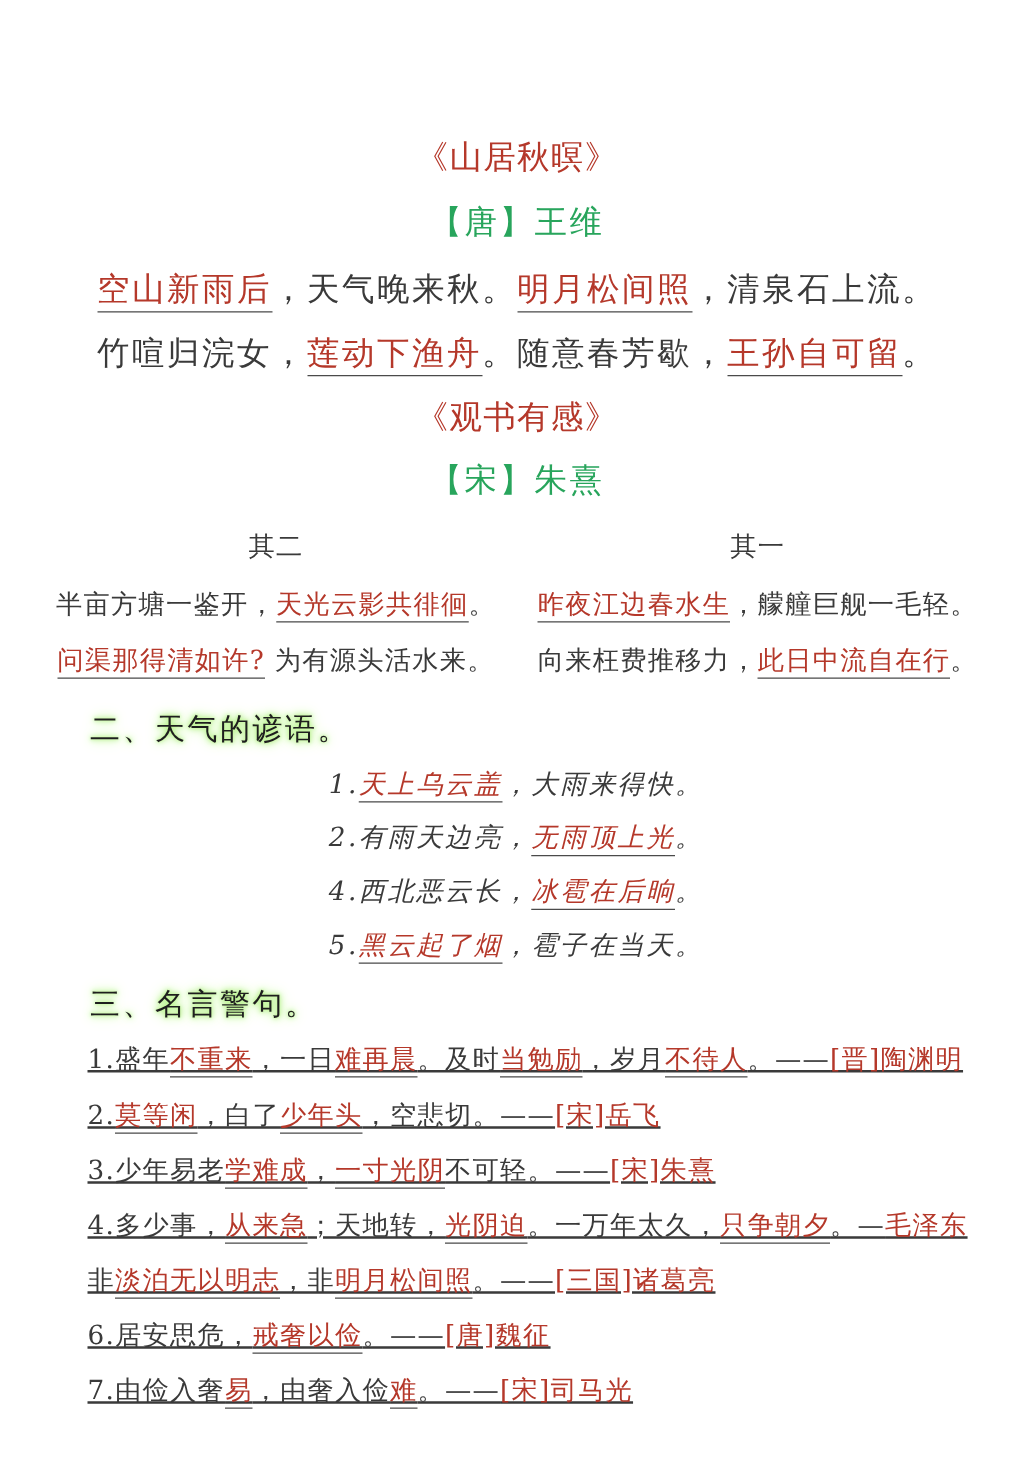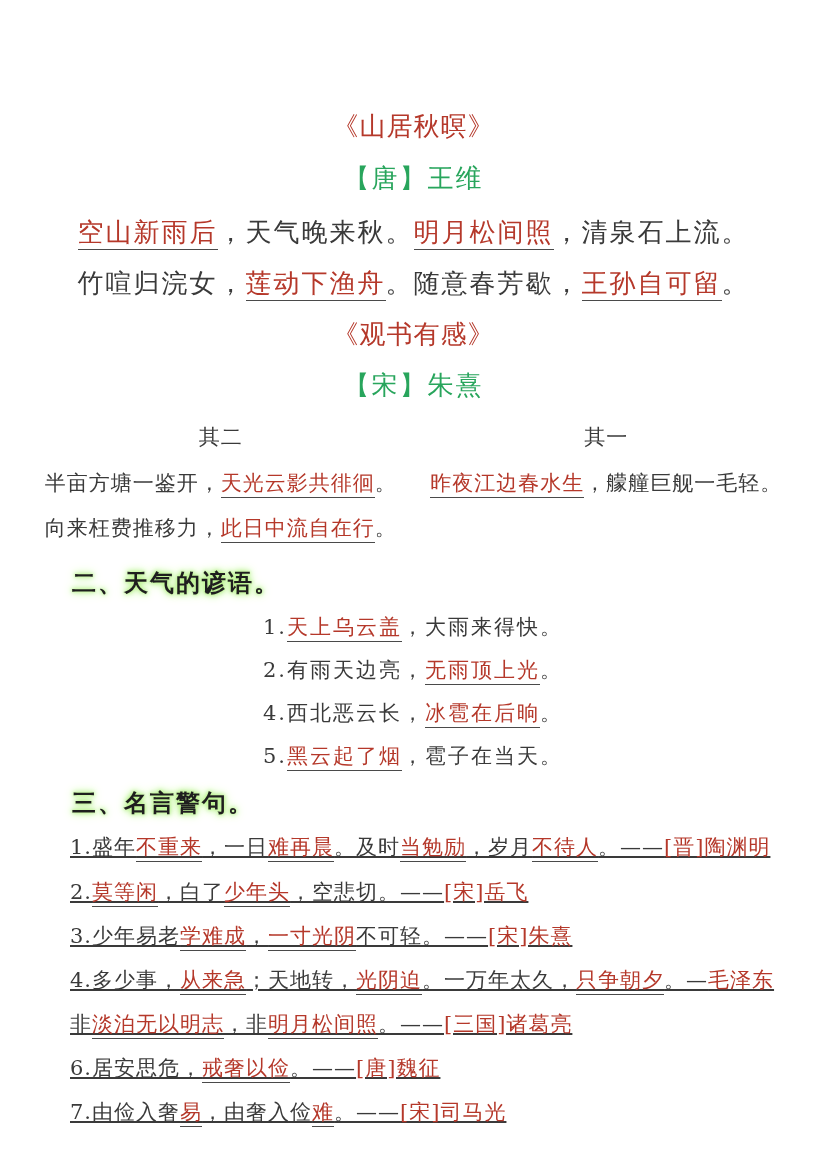--- a/index.html
+++ b/index.html
@@ -63,6 +63,7 @@
     <div class="cell"><span class="seg-ru">昨夜江边春水生</span><span class="seg-k">，艨艟巨舰一毛轻。</span></div>
   </div>
   <div class="two-col">
+    <div class="cell"><span class="seg-ru">问渠那得清如许?</span><span class="seg-k"> 为有源头活水来。</span></div>
     <div class="cell"><span class="seg-k">向来枉费推移力，</span><span class="seg-ru">此日中流自在行</span><span class="seg-k">。</span></div>
   </div>
 

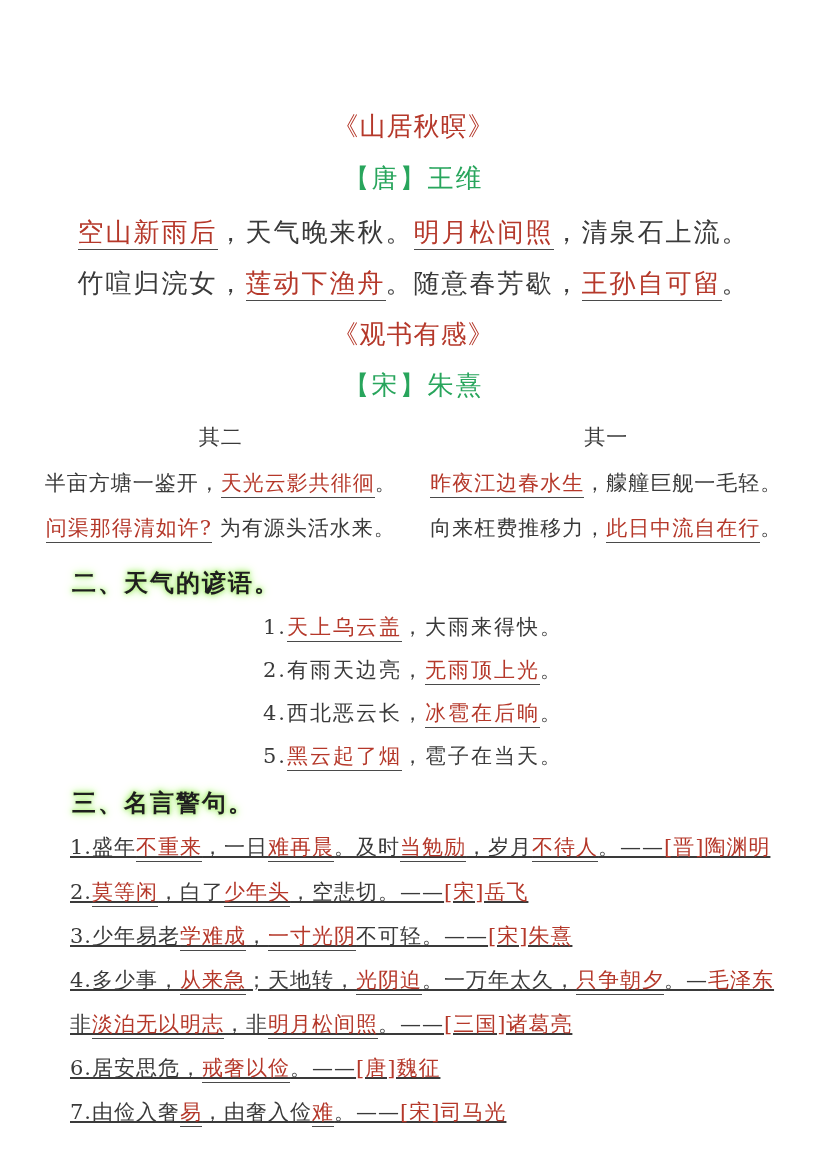--- a/index.html
+++ b/index.html
@@ -21,7 +21,7 @@
   .part-label { font-size: 21px; color: var(--ink, #3a3a3a); margin-bottom: 14px; }
 
   .section-heading {
-    font-size: 24px; font-weight: bold; color: #1e1e1e;
+    font-size: 24px; font-weight: normal; color: #1e1e1e;
     margin: 6px 0 16px 72px; letter-spacing: 2px;
     text-shadow: 0 0 2px #c9f7a0, 0 0 4px #aef07e, 0 0 7px #aef07e, 0 0 12px #c9f7a0;
   }

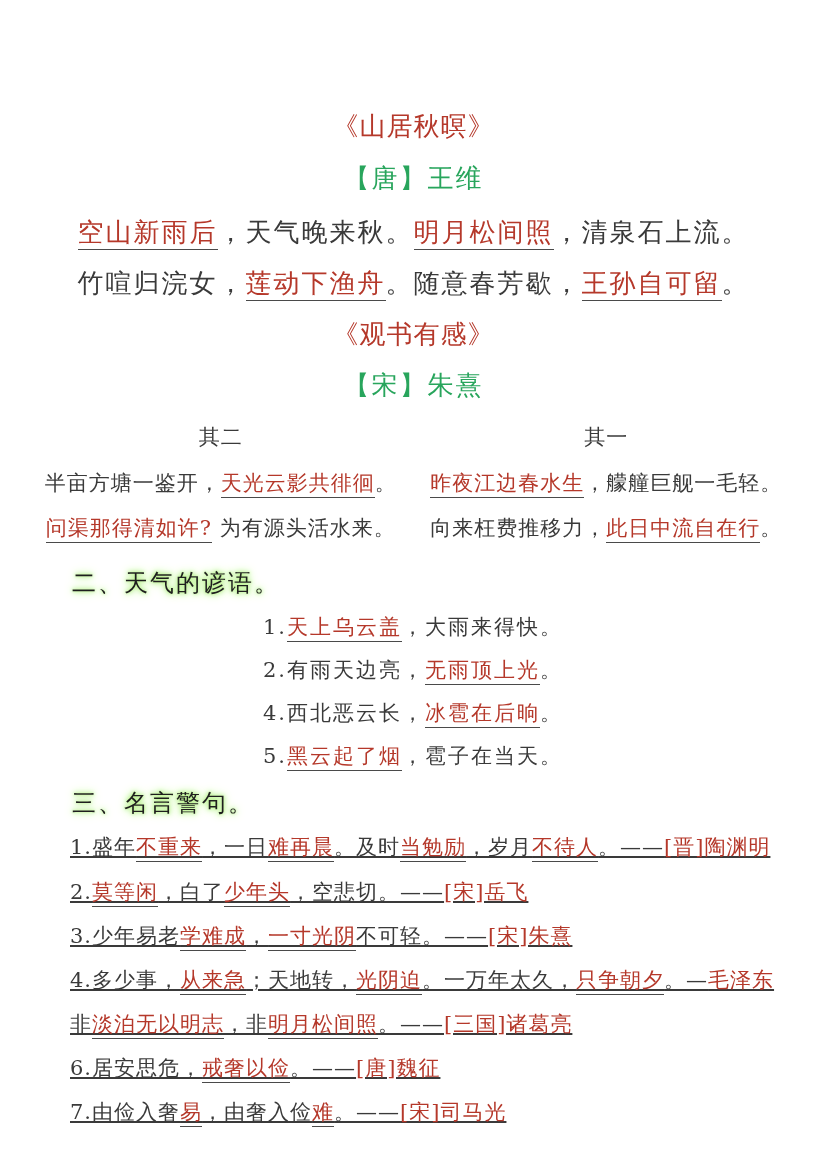--- a/index.html
+++ b/index.html
@@ -27,7 +27,7 @@
   }
   .section-heading.second { margin-top: 16px; }
 
-  .proverb-list { padding-left: 263px; }
+  .proverb-list { padding-left: 263px; font-style: italic; }
   .proverb-line { font-size: 21px; line-height: 1.15; margin-bottom: 19px; letter-spacing: 2px; }
 
   .quote-list { padding-left: 70px; padding-right: 30px; }

